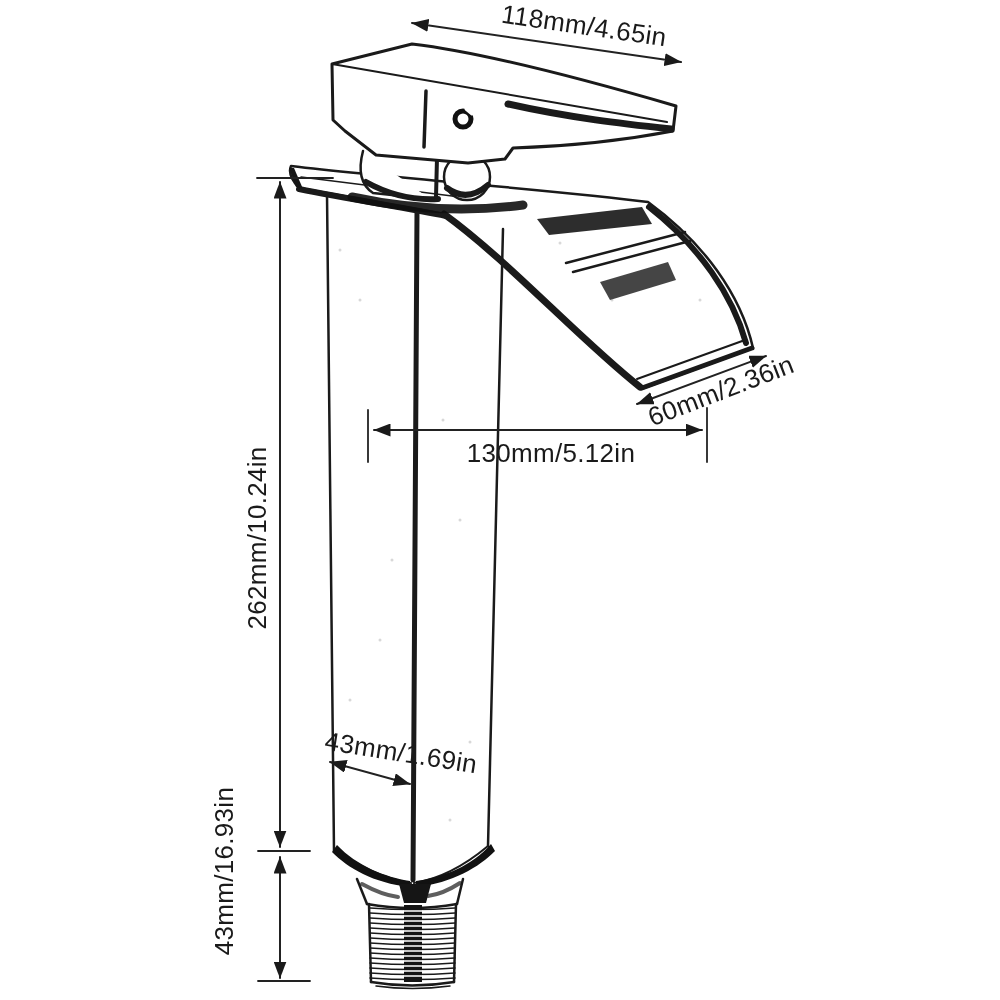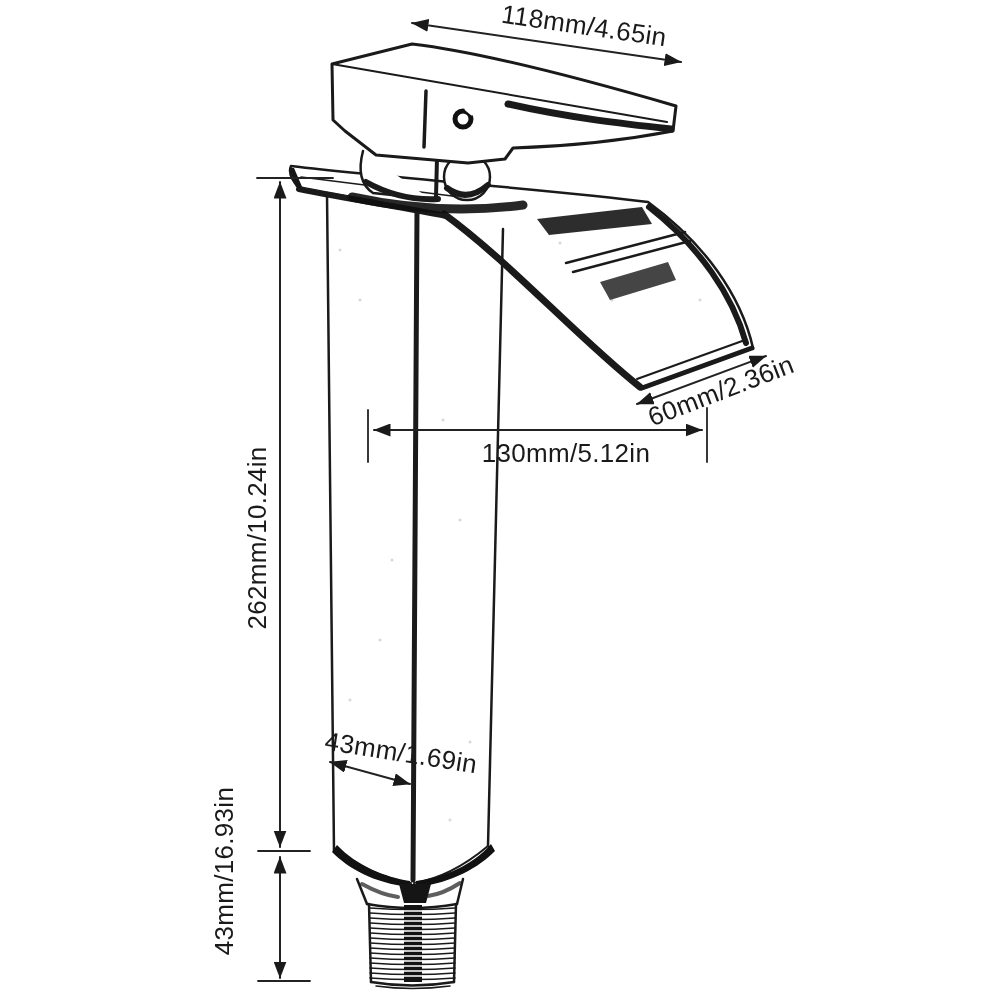--- a/index.html
+++ b/index.html
@@ -140,7 +140,7 @@
 
   <div class="dim-label" style="left:721px;top:391px;--r:-21deg">60mm/2.36in</div>
 
-  <div class="dim-label" style="left:566px;top:453px">130mm/5.12in</div>
+  <div class="dim-label" style="left:551px;top:453px">130mm/5.12in</div>
 
   <div class="dim-label" style="left:257px;top:538px;--r:-90deg">262mm/10.24in</div>
 

